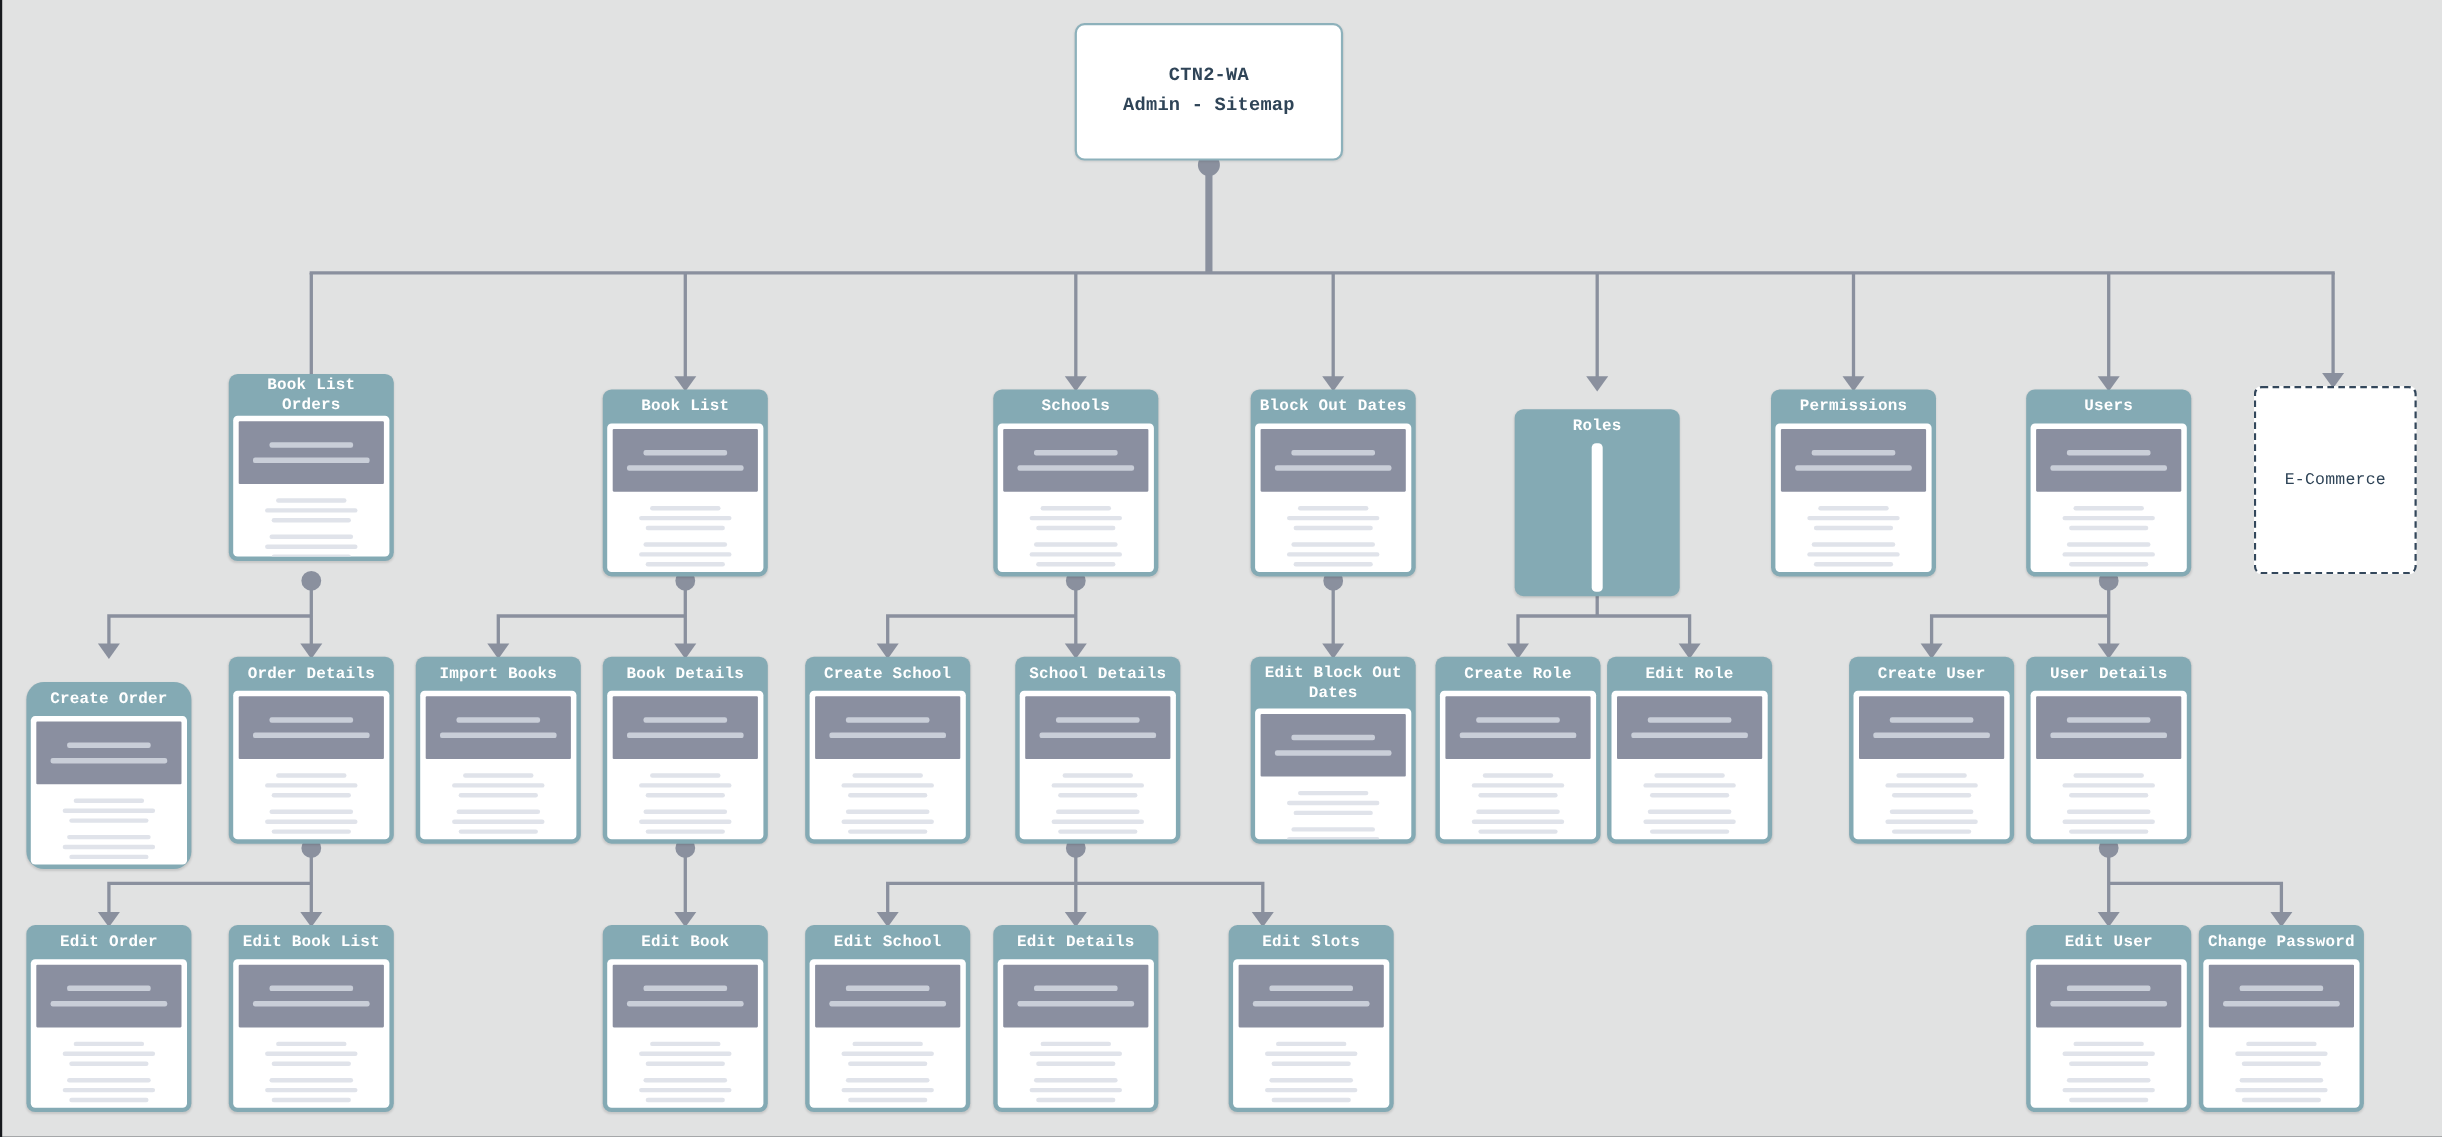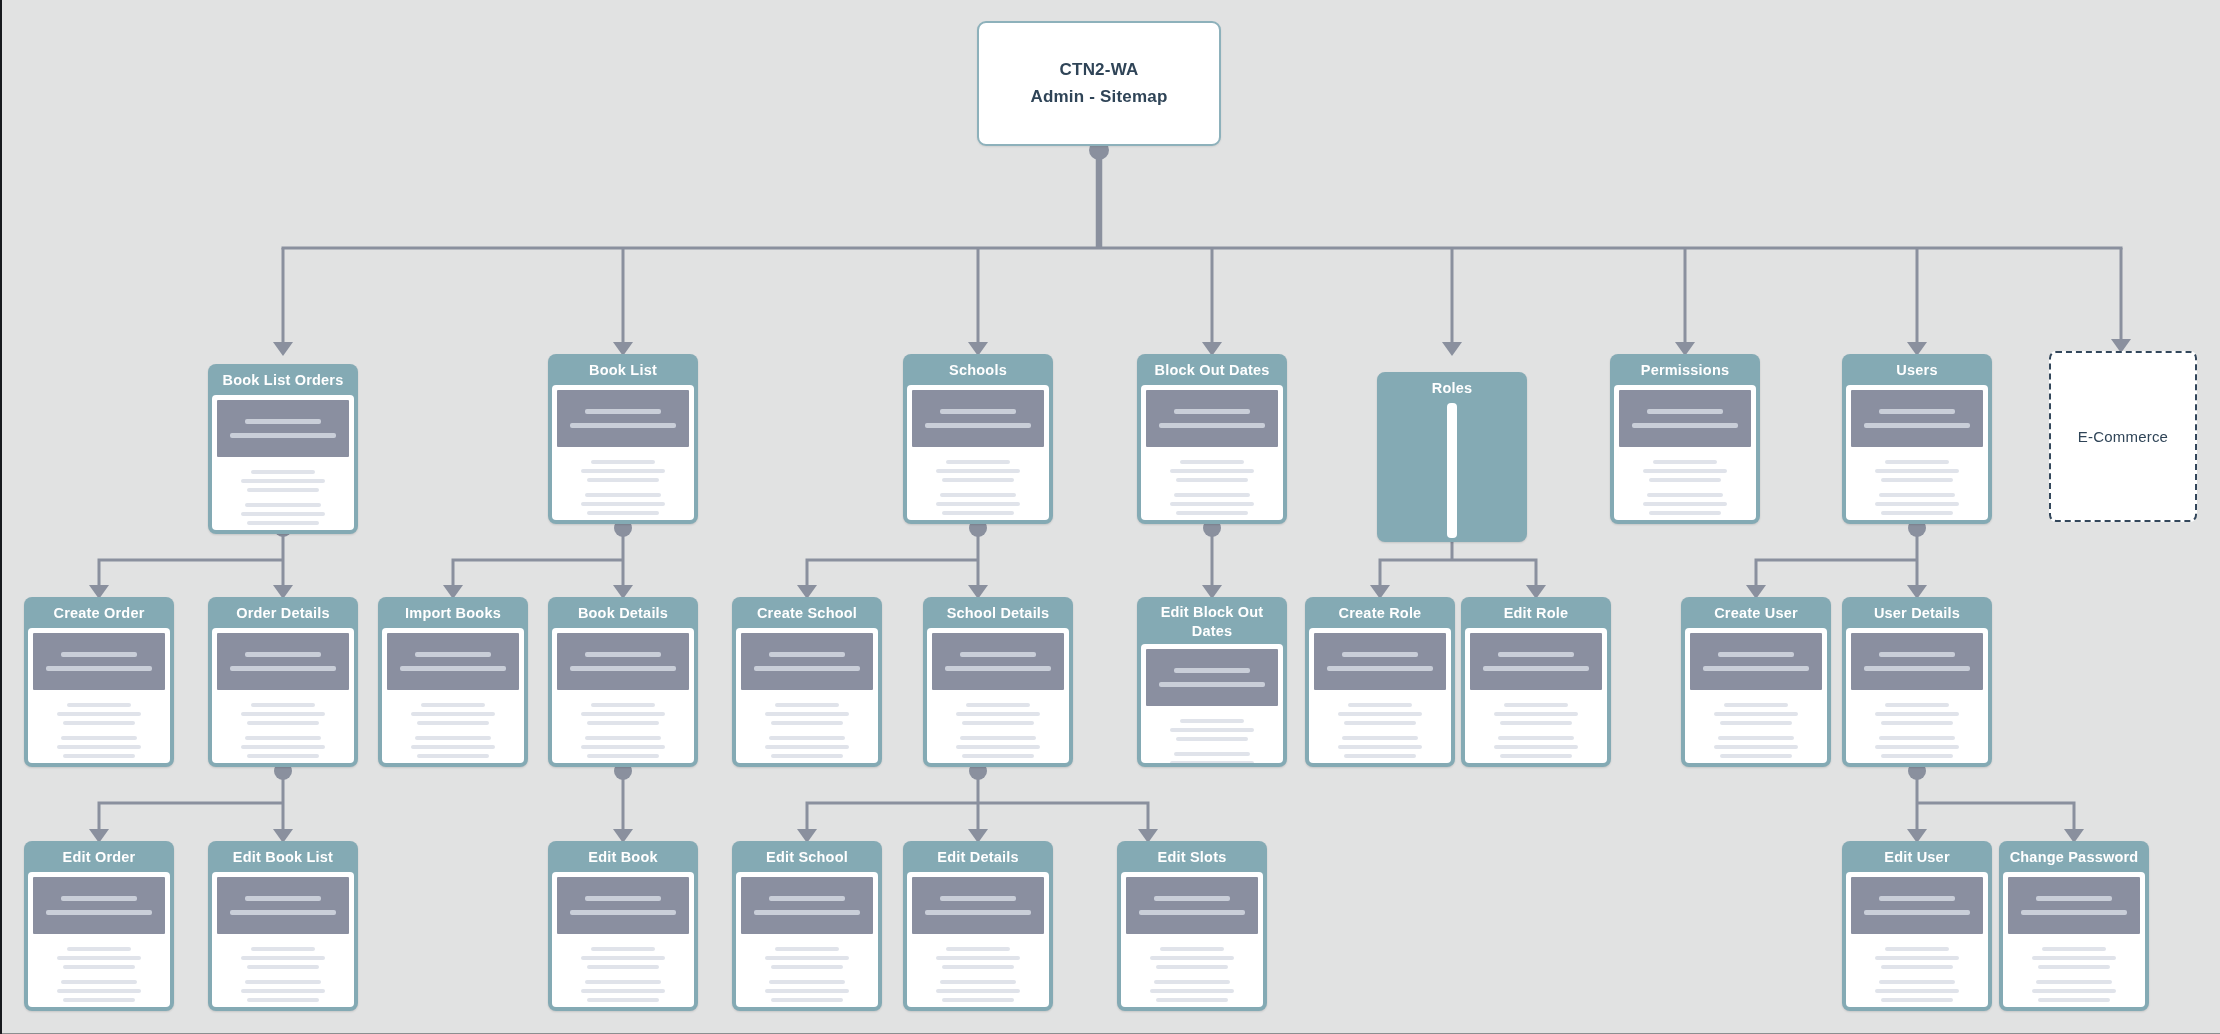--- a/index.html
+++ b/index.html
@@ -6,7 +6,7 @@
   .stage{
     position:relative;width:2220px;height:1034px;overflow:hidden;
     background:#e1e2e2;
-    font-family:Liberation Sans, sans-serif;
+    font-family:Liberation Mono, monospace;
   }
   .edge-left{position:absolute;left:0;top:0;bottom:0;width:2px;background:#17191d;}
   .edge-bottom{position:absolute;left:0;right:0;bottom:0;height:1px;background:rgba(35,39,44,.45);}

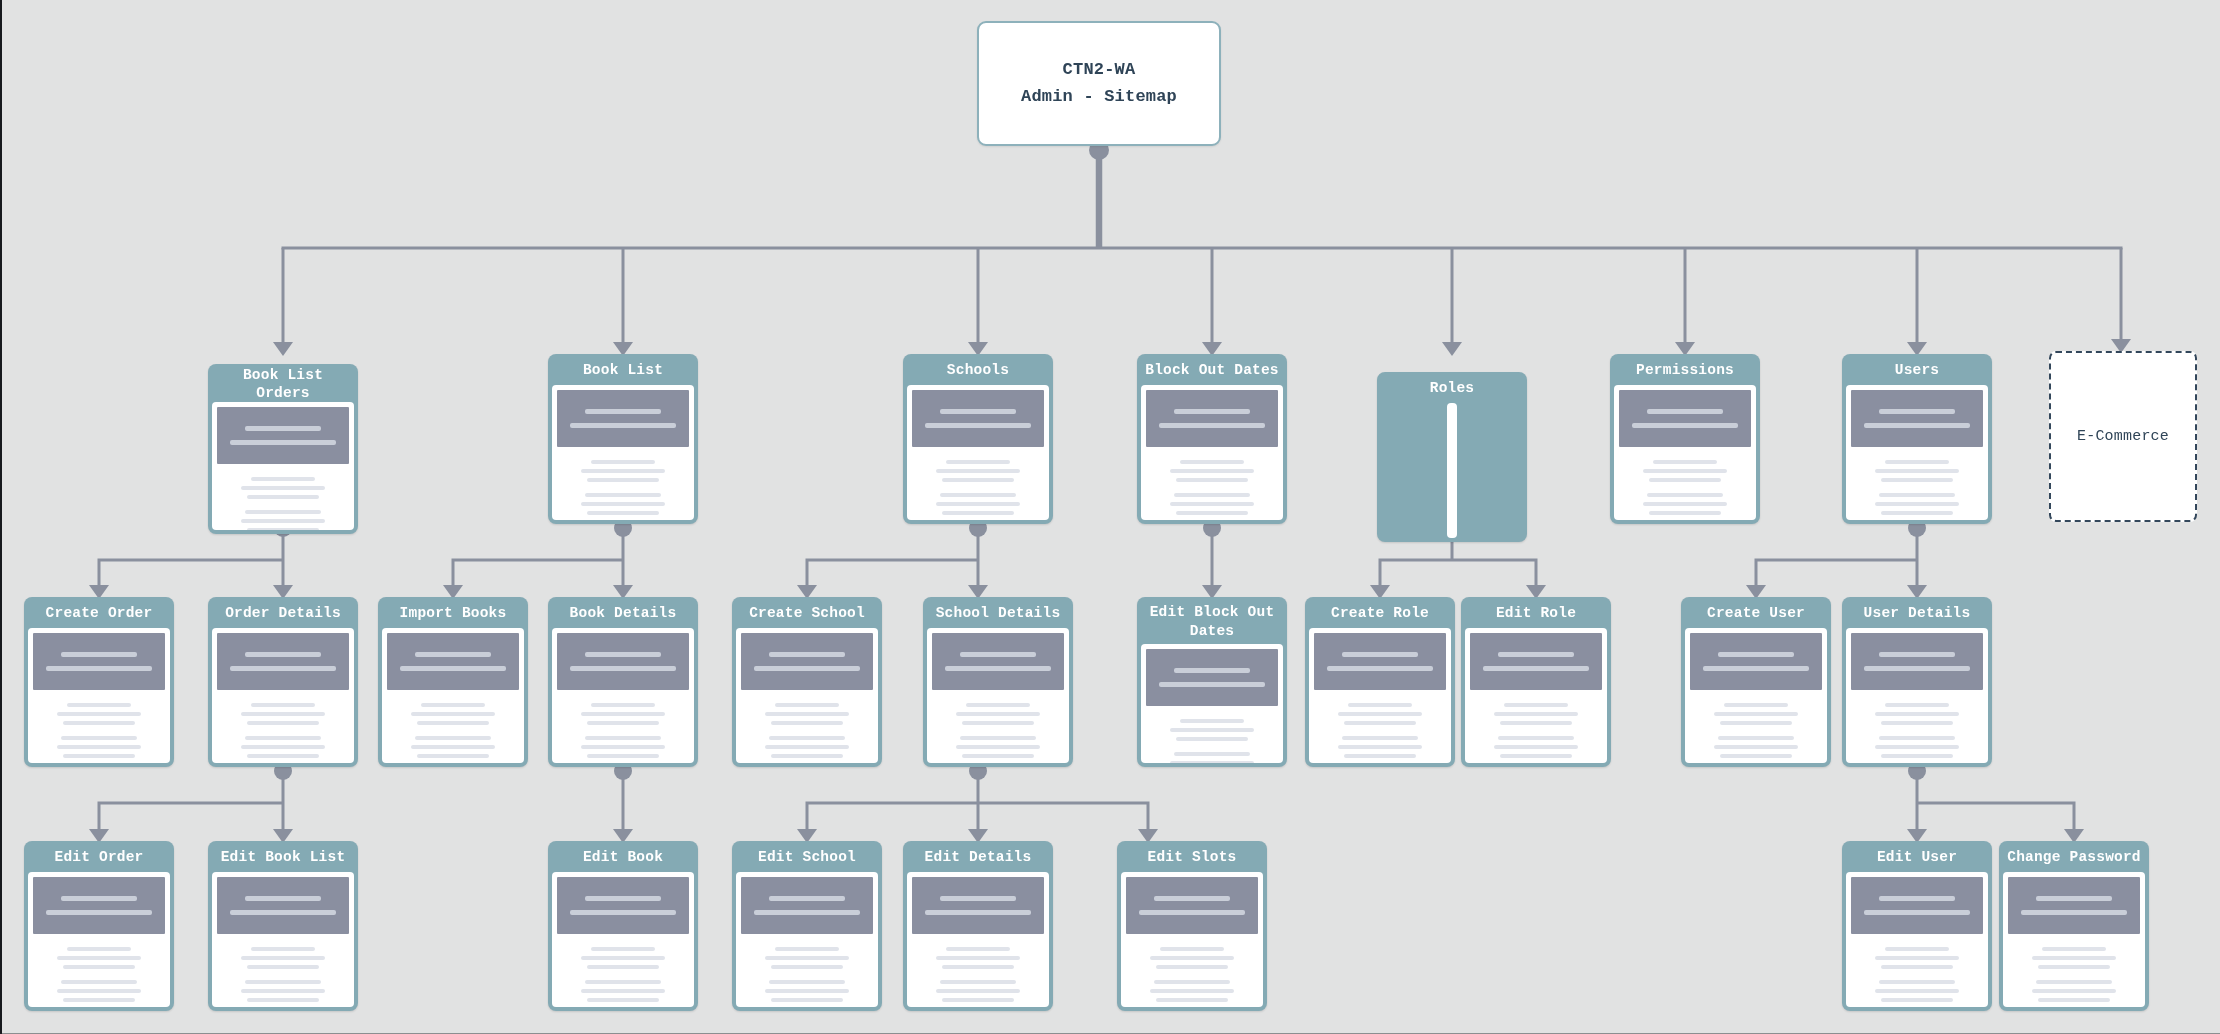--- a/index.html
+++ b/index.html
@@ -127,7 +127,7 @@
   </div>
 
   <div id="nodes">
-      <div class="card" style="left: 208px; top: 364px;">
+      <div class="card" style="left: 208px; top: 340px;">
     <div class="card-header">
           <span>Book List Orders</span>
         </div>

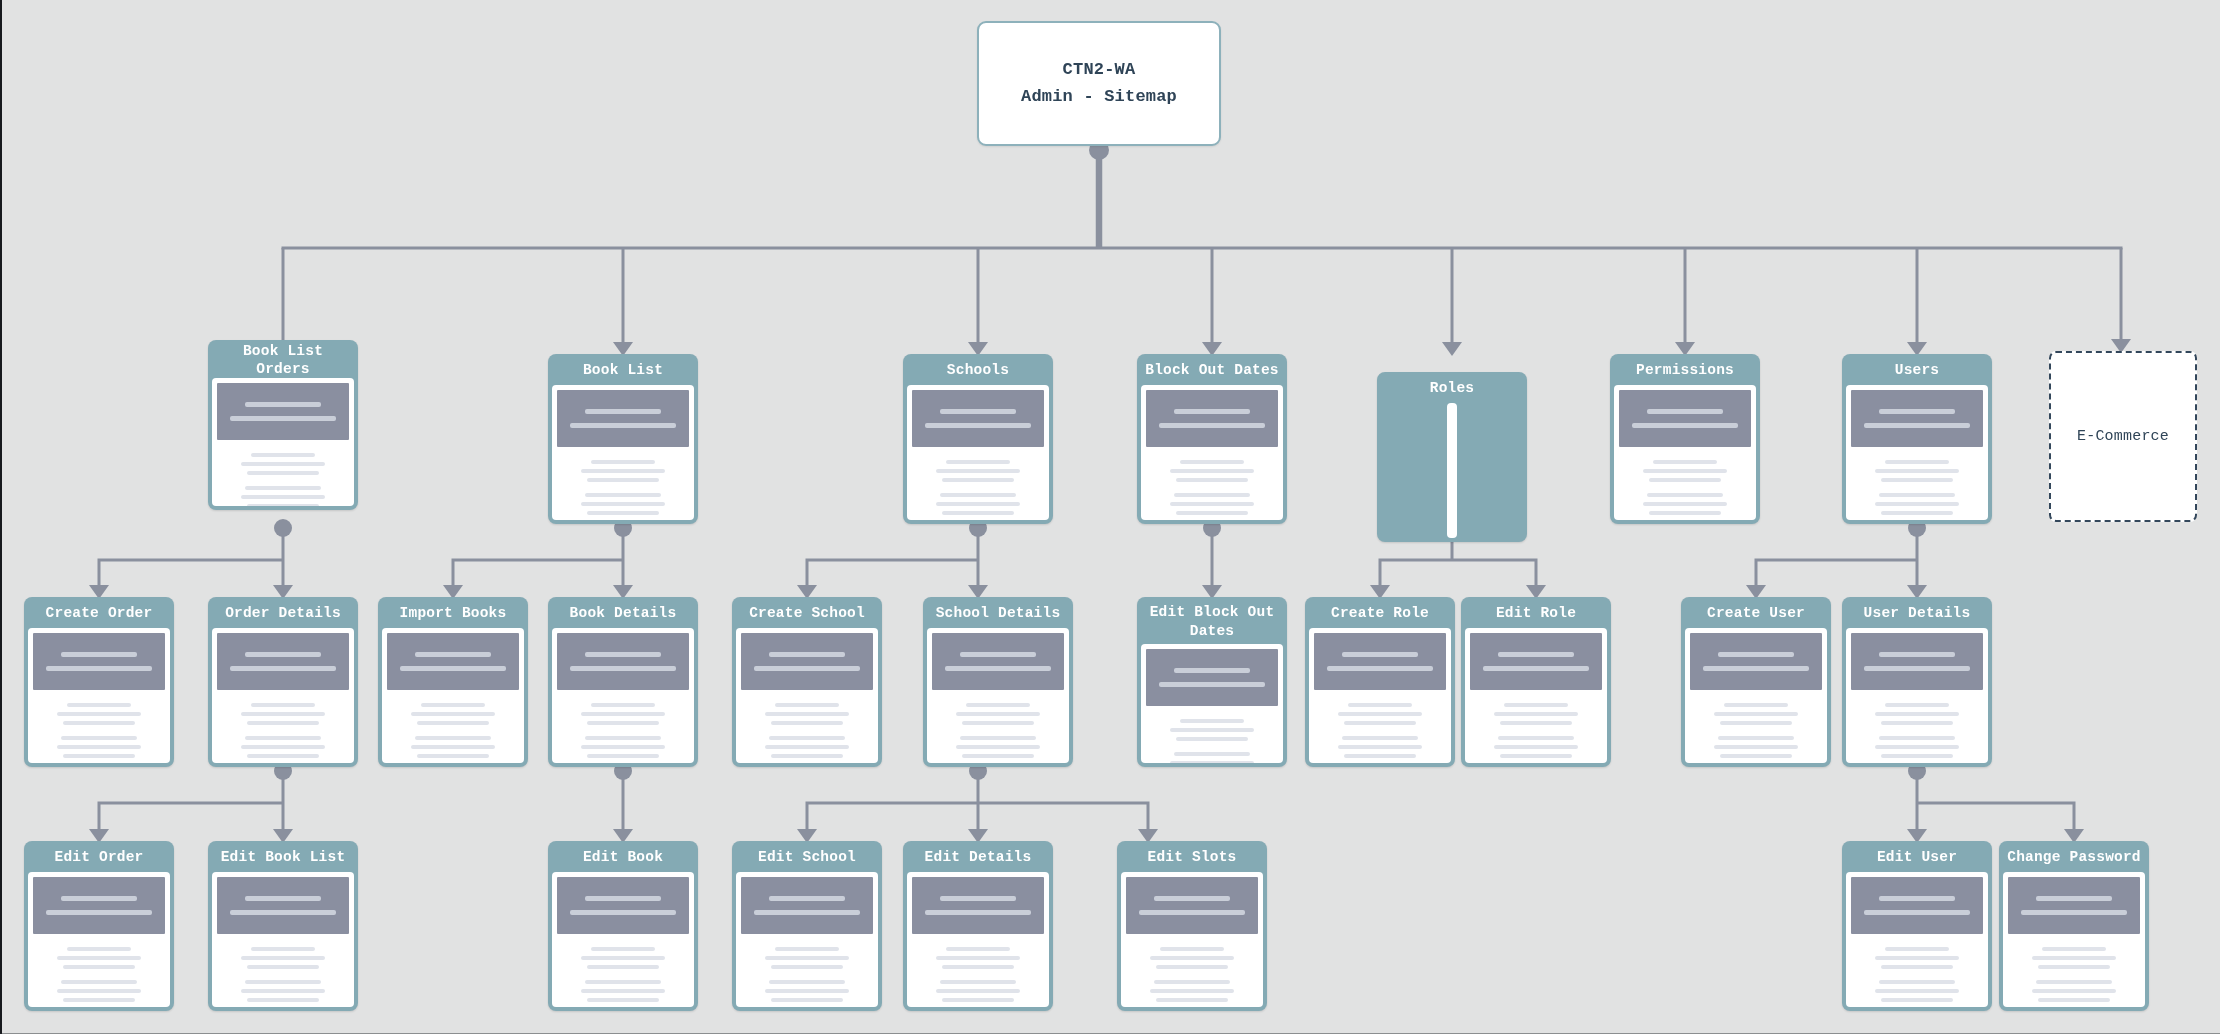--- a/index.html
+++ b/index.html
@@ -277,7 +277,7 @@
       <div class="card dashed" style="left: 2049px; top: 351px;">
         <span>E-Commerce</span>
       </div>
-      <div class="card" style="left: 24px; top: 597px;">
+      <div class="card" style="left: 24px; top: 620px; border-radius: 16px;">
     <div class="card-header">
           <span>Create Order</span>
         </div>

